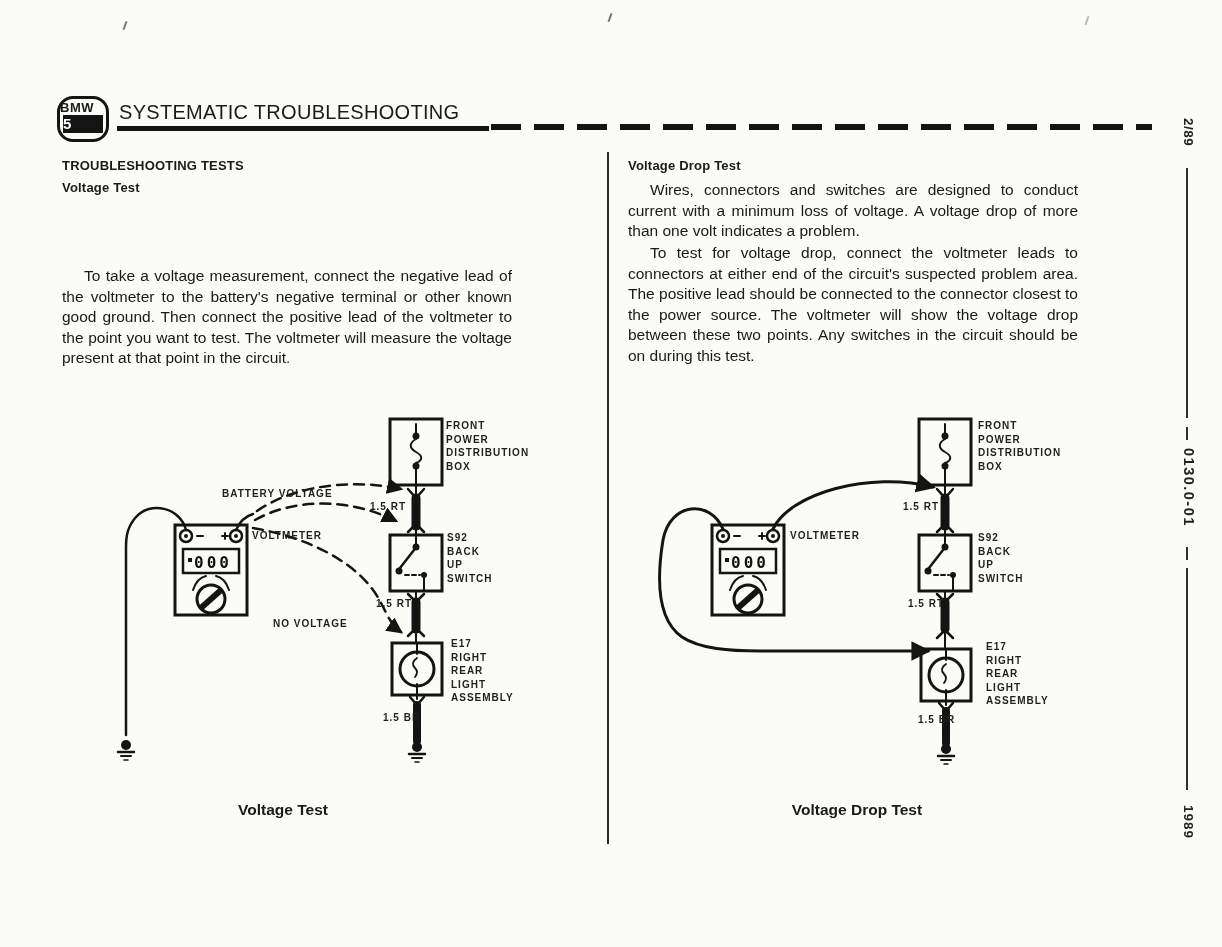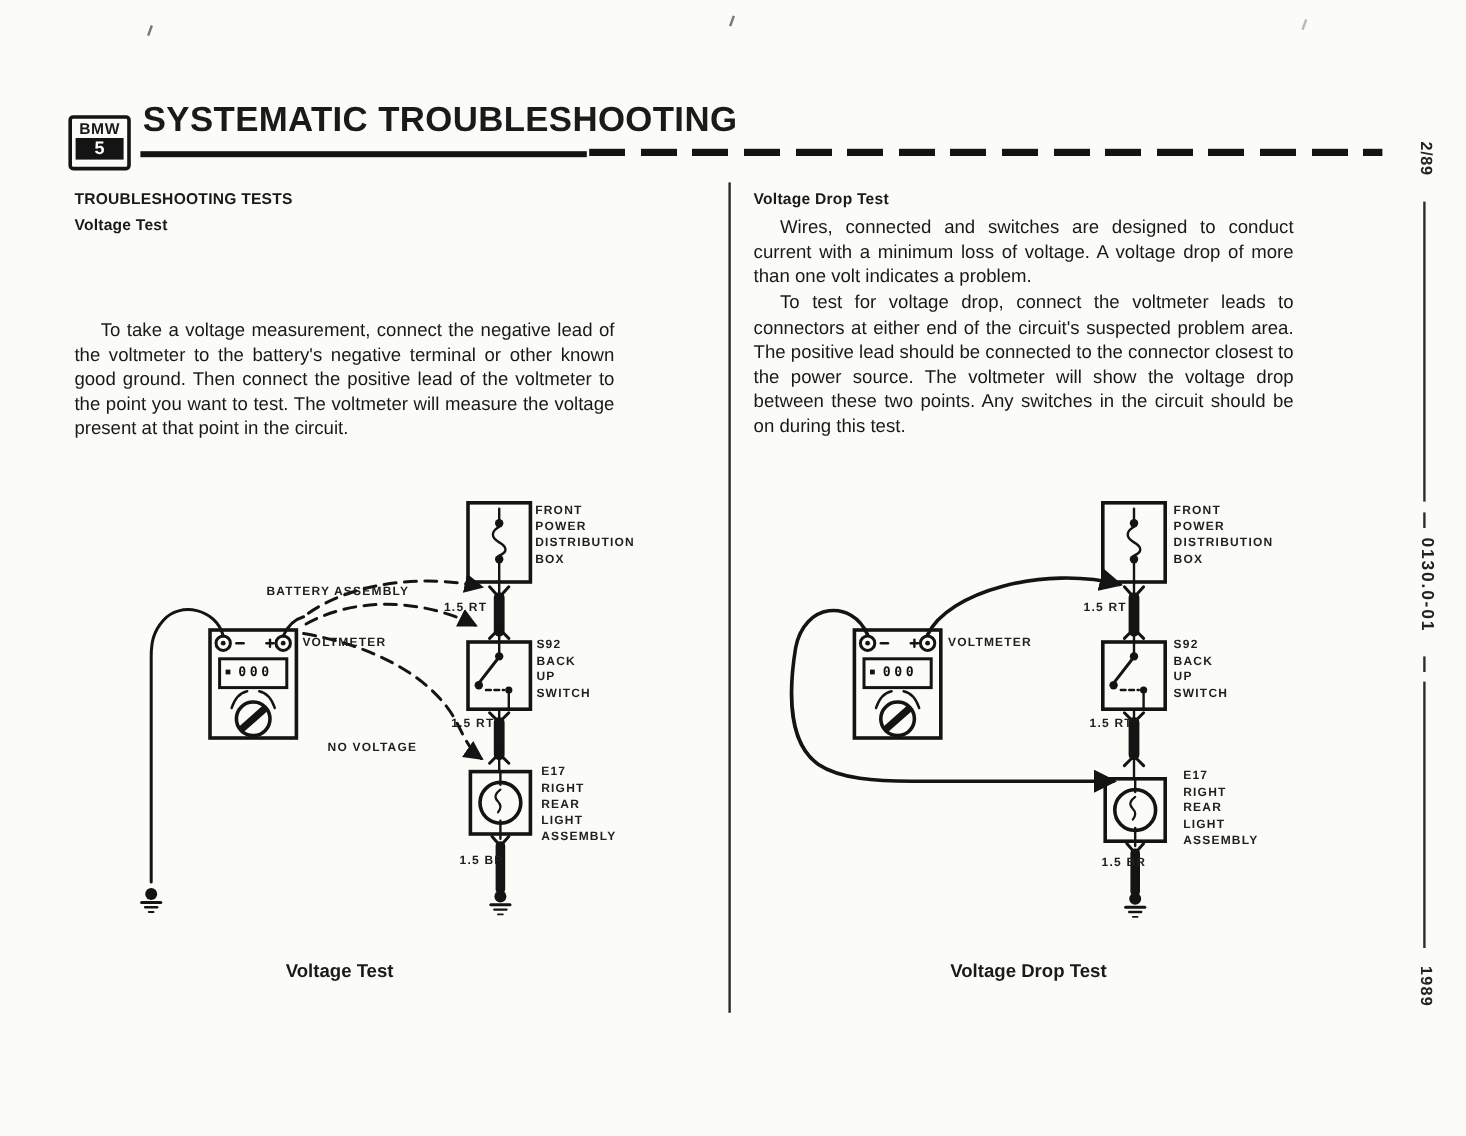--- a/index.html
+++ b/index.html
@@ -8,8 +8,8 @@
   .abs{position:absolute;}
 
   
-  .logo{left:57px;top:96px;width:52px;height:46px;border:3px solid #141414;border-radius:4px;
-        box-sizing:border-box;text-align:center;}
+  .logo{left:57px;top:96px;width:52px;height:46px;border:3px solid #141414;border-radius:16px;
+        box-sizing:border-box;}
   .logo-top{font-weight:bold;font-size:13px;letter-spacing:.5px;line-height:15px;margin-top:1px;}
   .logo-bar{margin:0 3px;background:#141414;color:#fff;font-weight:bold;font-size:15px;
             line-height:18px;height:18px;}

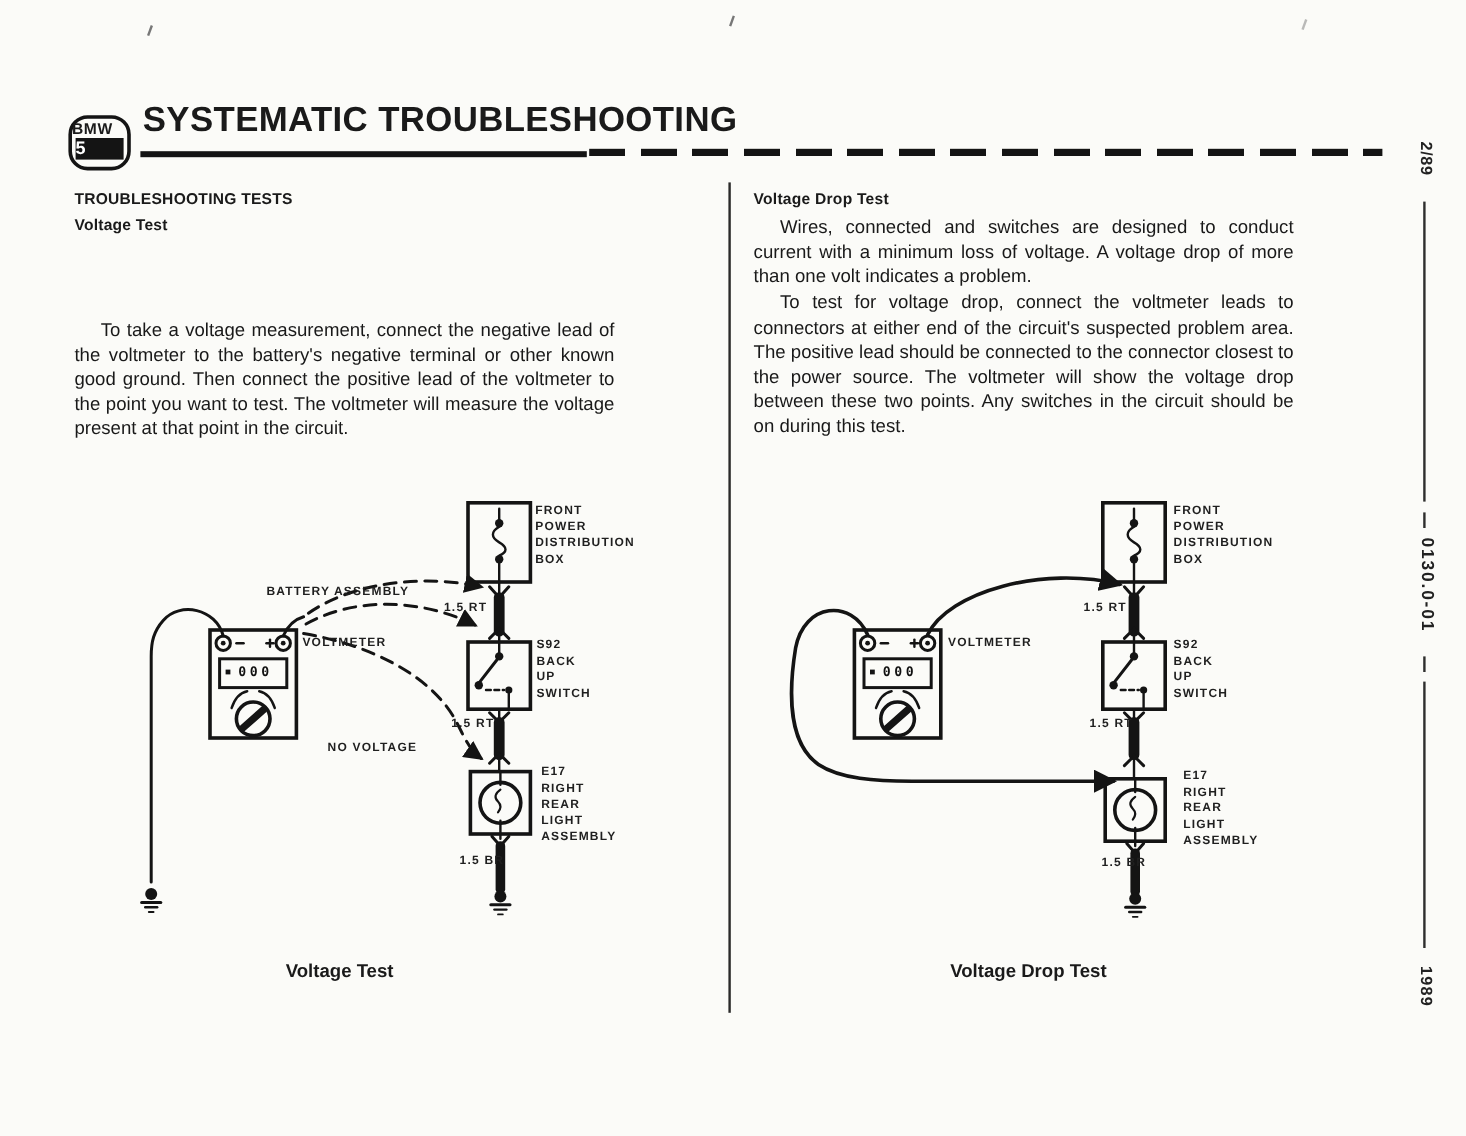--- a/index.html
+++ b/index.html
@@ -13,7 +13,7 @@
   .logo-top{font-weight:bold;font-size:13px;letter-spacing:.5px;line-height:15px;margin-top:1px;}
   .logo-bar{margin:0 3px;background:#141414;color:#fff;font-weight:bold;font-size:15px;
             line-height:18px;height:18px;}
-  .title{left:119px;top:84px;font-size:29px;font-weight:bold;letter-spacing:.3px;white-space:nowrap;}
+  .title{left:119px;top:101px;font-size:20px;font-weight:normal;letter-spacing:.3px;white-space:nowrap;}
   .title-rule{left:117px;top:126px;width:372px;height:5px;background:#141414;}
   .title-dashes{left:491px;top:124px;width:661px;height:6px;
         background:repeating-linear-gradient(90deg,#141414 0 30px,transparent 30px 43px);}

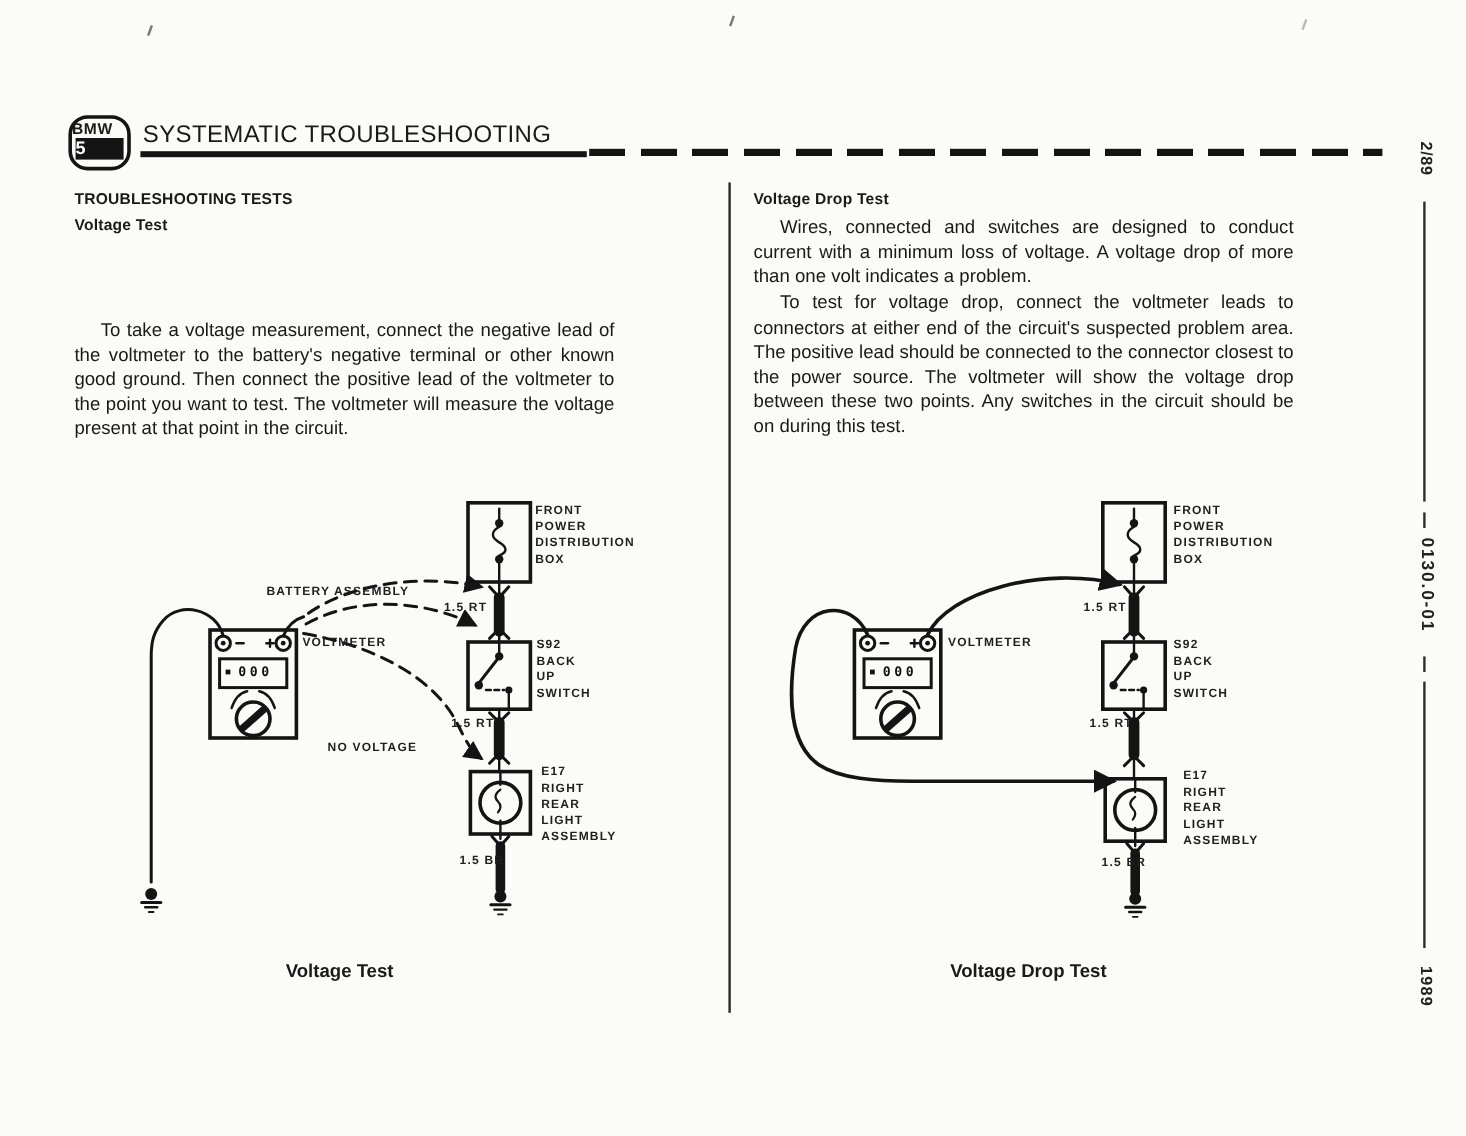--- a/index.html
+++ b/index.html
@@ -68,7 +68,7 @@
   <div class="abs para" style="left:62px;top:266px;">To take a voltage measurement, connect the negative lead of the voltmeter to the battery's negative terminal or other known good ground. Then connect the positive lead of the voltmeter to the point you want to test. The voltmeter will measure the voltage present at that point in the circuit.</div>
 
   <div class="abs h-section" style="left:628px;top:158px;">Voltage Drop Test</div>
-  <div class="abs para" style="left:628px;top:180px;">Wires, connected and switches are designed to conduct current with a minimum loss of voltage. A voltage drop of more than one volt indicates a problem.</div>
+  <div class="abs para" style="left:628px;top:180px;">Wires, connectors and switches are designed to conduct current with a minimum loss of voltage. A voltage drop of more than one volt indicates a problem.</div>
   <div class="abs para" style="left:628px;top:243px;">To test for voltage drop, connect the voltmeter leads to connectors at either end of the circuit's suspected problem area. The positive lead should be connected to the connector closest to the power source. The voltmeter will show the voltage drop between these two points. Any switches in the circuit should be on during this test.</div>
 
   <svg class="abs" style="left:80px;top:405px;" width="490" height="380" viewBox="0 0 490 380">

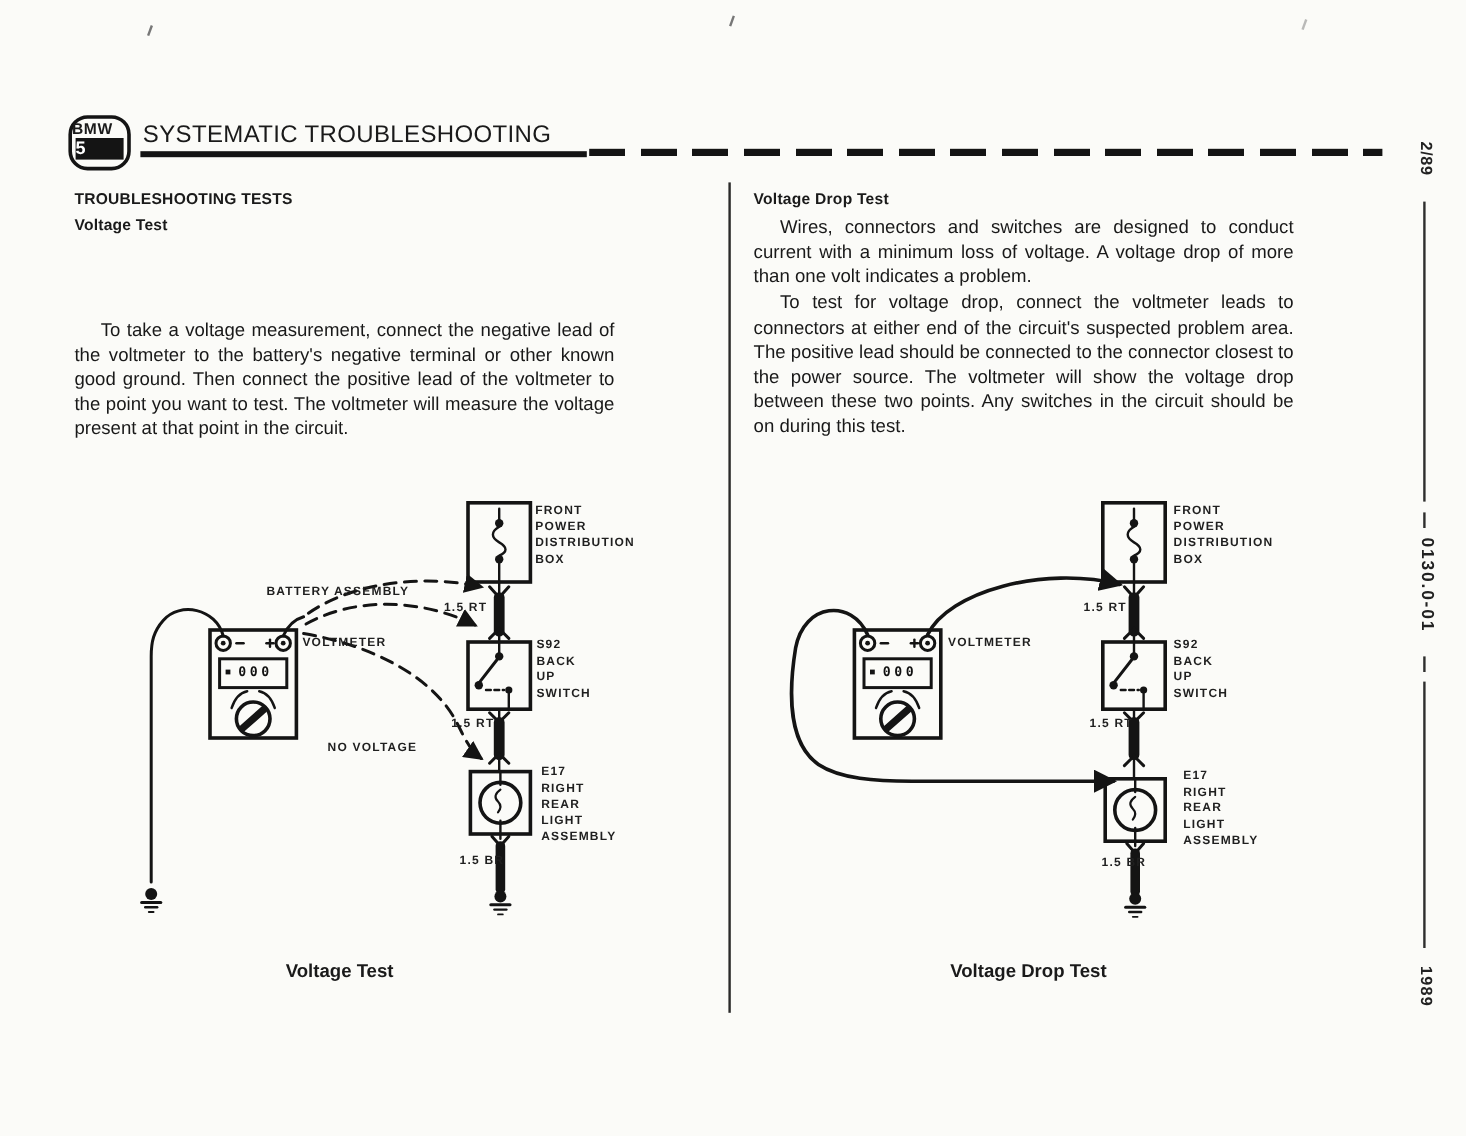--- a/index.html
+++ b/index.html
@@ -168,7 +168,7 @@
     </g>
   </svg>
 
-  <div class="dlabel nowrap" style="left:222px;top:487px;">BATTERY ASSEMBLY</div>
+  <div class="dlabel nowrap" style="left:222px;top:487px;">BATTERY VOLTAGE</div>
   <div class="dlabel nowrap" style="left:252px;top:529px;">VOLTMETER</div>
   <div class="dlabel nowrap" style="left:273px;top:617px;">NO VOLTAGE</div>
   <div class="dlabel" style="left:446px;top:419px;">FRONT

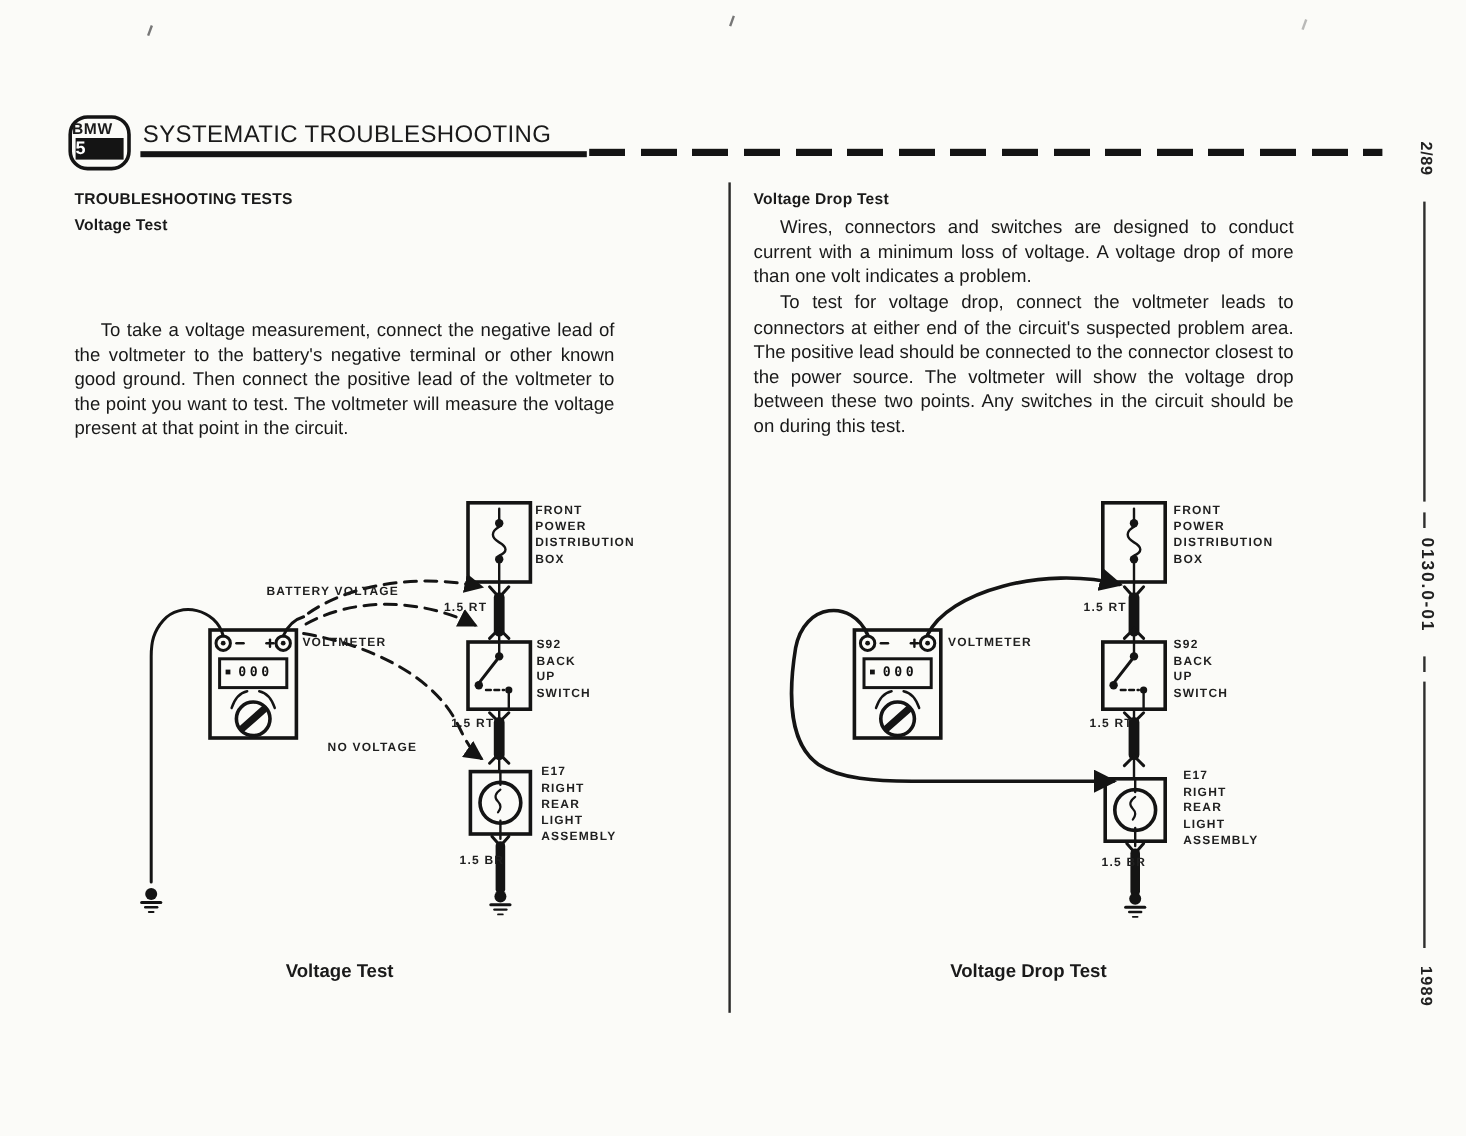--- a/index.html
+++ b/index.html
@@ -30,7 +30,7 @@
           white-space:pre-line;line-height:13.5px;}
   .nowrap{white-space:nowrap;}
   .meter-digits{position:absolute;width:48px;text-align:center;
-          font-family:"DejaVu Sans Mono",monospace;font-size:11px;font-weight:bold;
+          font-family:"DejaVu Sans Mono",monospace;font-size:16px;font-weight:bold;
           letter-spacing:3px;color:#111;}
 
   

